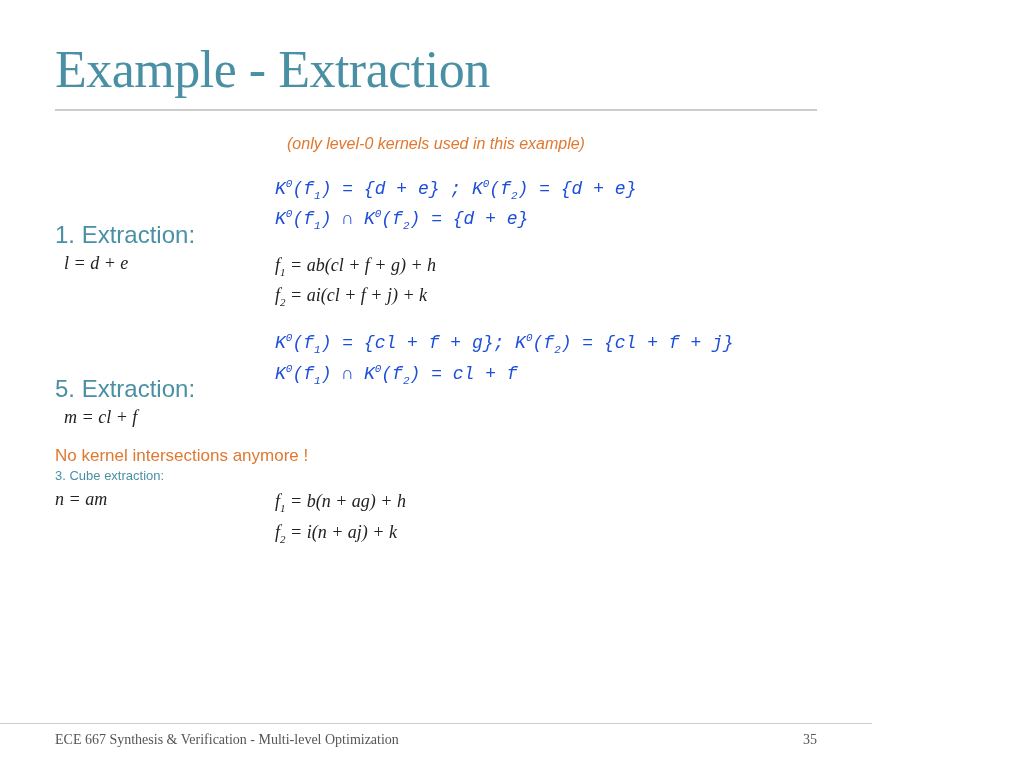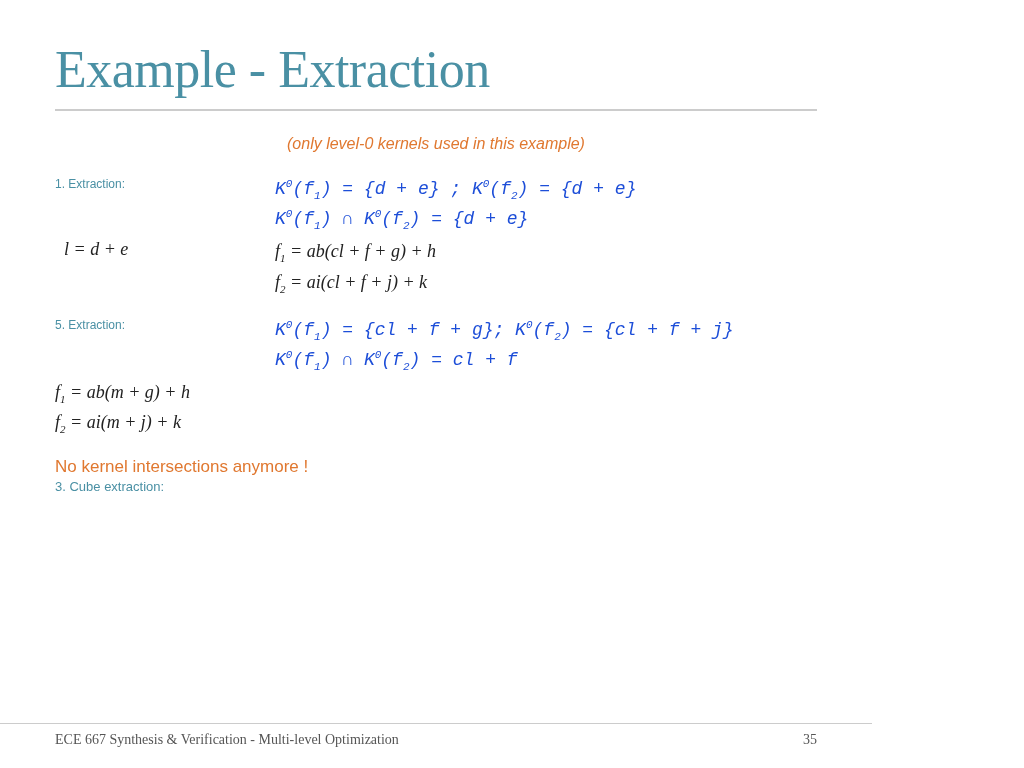--- a/index.html
+++ b/index.html
@@ -85,10 +85,11 @@
 
     .step-label {
       color: #4a90a4;
-      font-size: 12px;
+      font-size: 24px;
       font-family: Arial, sans-serif;
       font-weight: normal;
       padding-top: 2px;
+      margin-top: 44px;
     }
 
     .step-right {

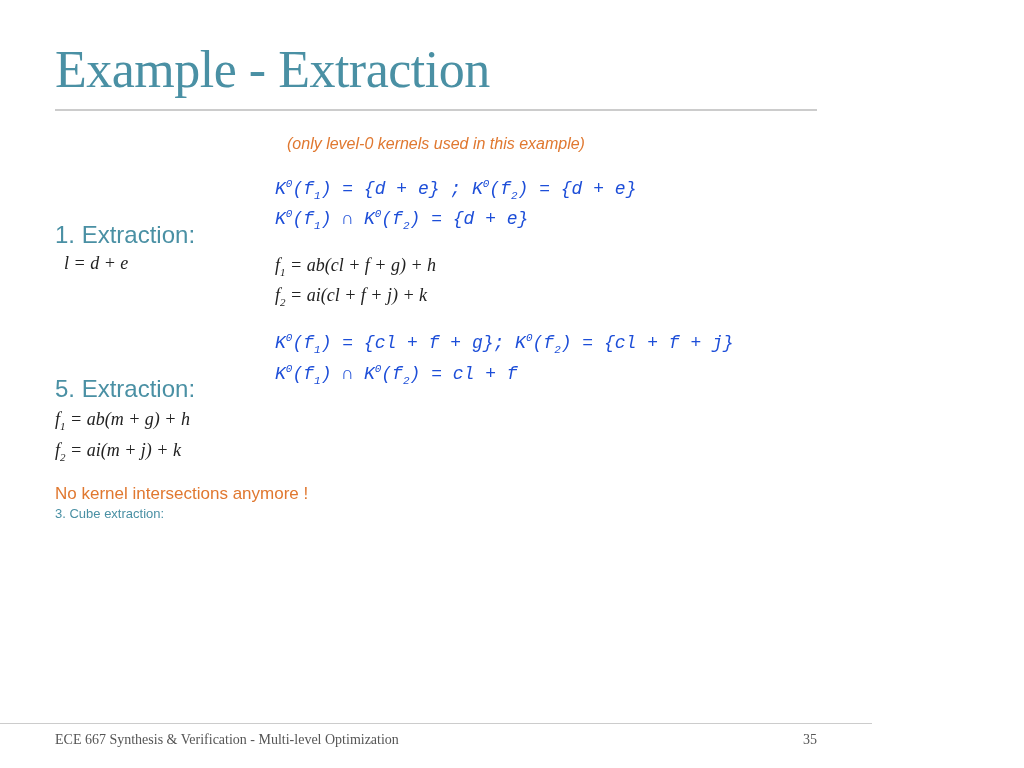--- a/index.html
+++ b/index.html
@@ -187,6 +187,9 @@
       </div>
     </div>
     <div class="content-block">
+      <div class="left-col">
+        &nbsp;&nbsp;<i>m</i> = <i>cl + f</i>
+      </div>
       <div class="right-col">
         <div><i>f</i><sub>1</sub> = <i>ab(m + g) + h</i></div>
         <div><i>f</i><sub>2</sub> = <i>ai(m + j) + k</i></div>

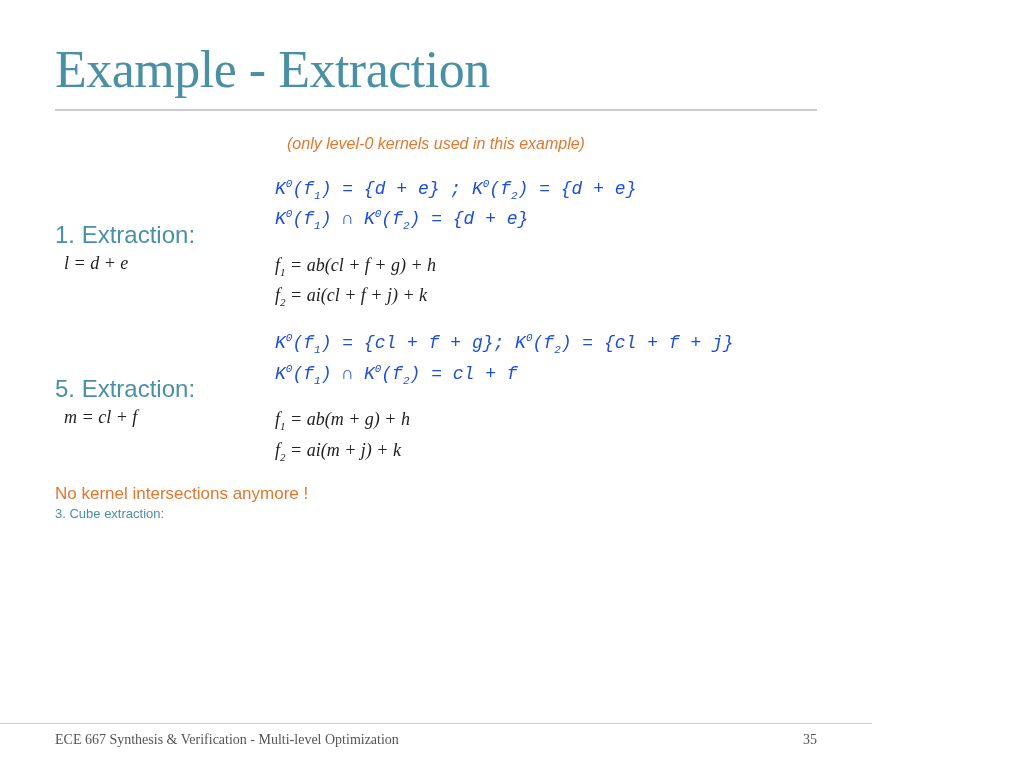--- a/index.html
+++ b/index.html
@@ -190,10 +190,6 @@
       <div class="left-col">
         &nbsp;&nbsp;<i>m</i> = <i>cl + f</i>
       </div>
-      <div class="right-col">
-        <div><i>f</i><sub>1</sub> = <i>ab(m + g) + h</i></div>
-        <div><i>f</i><sub>2</sub> = <i>ai(m + j) + k</i></div>
-      </div>
     </div>
   </div>
 

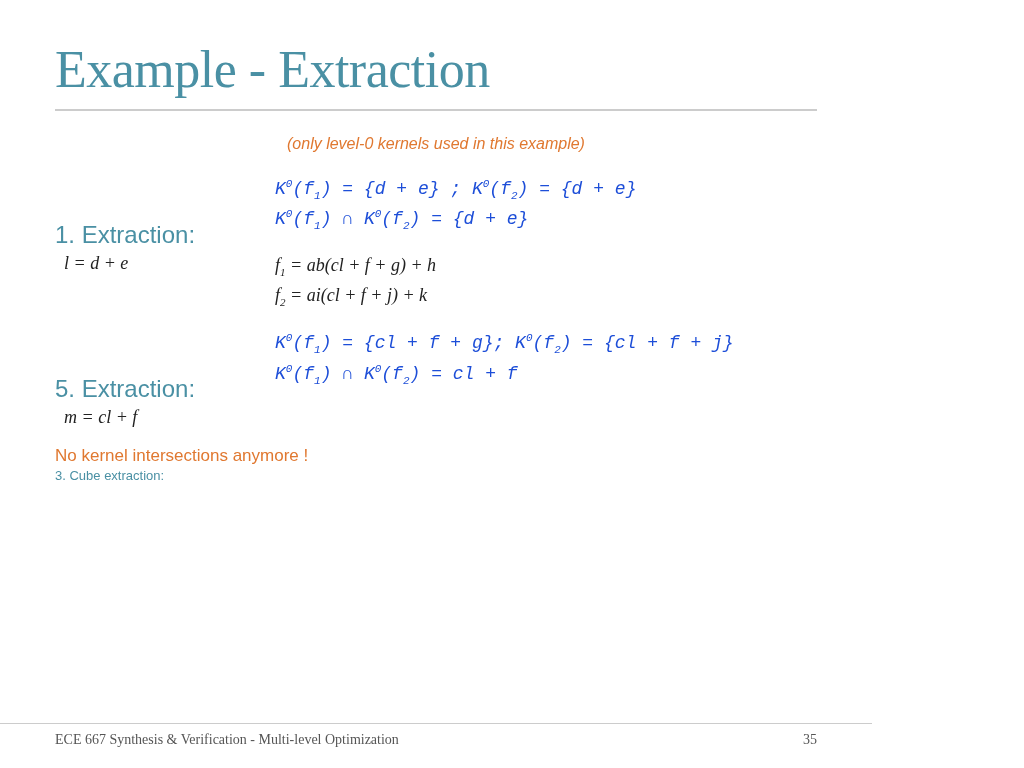--- a/index.html
+++ b/index.html
@@ -197,6 +197,15 @@
 
   <div class="section">
     <div class="highlight-teal">3. Cube extraction:</div>
+    <div class="content-block">
+      <div class="left-col">
+        <i>n = am</i>
+      </div>
+      <div class="right-col">
+        <div><i>f</i><sub>1</sub> = <i>b(n + ag) + h</i></div>
+        <div><i>f</i><sub>2</sub> = <i>i(n + aj) + k</i></div>
+      </div>
+    </div>
   </div>
 
   <div class="bottom-bar">

